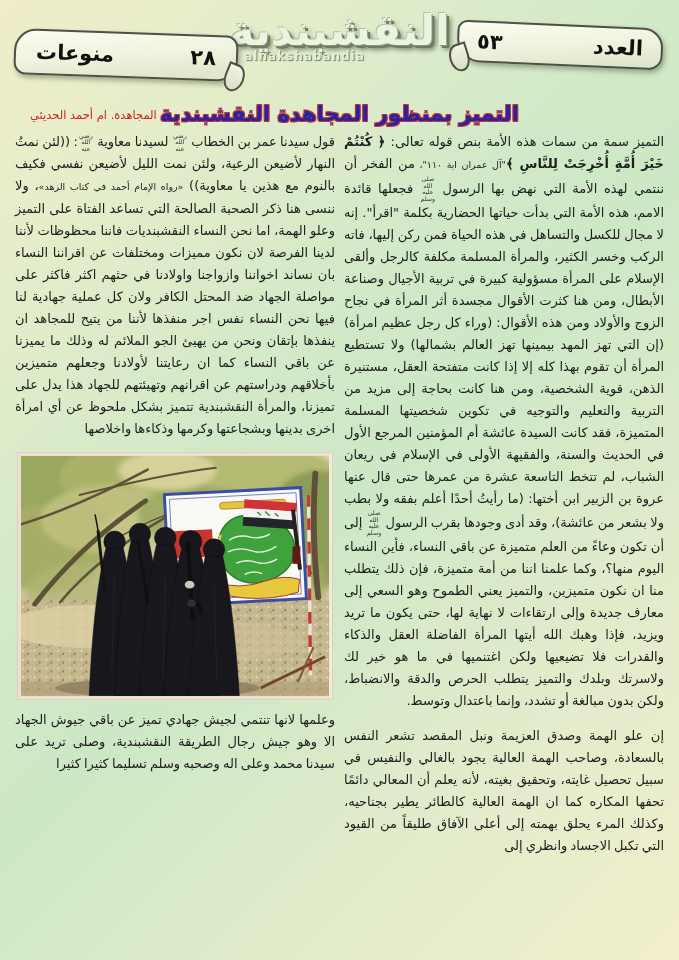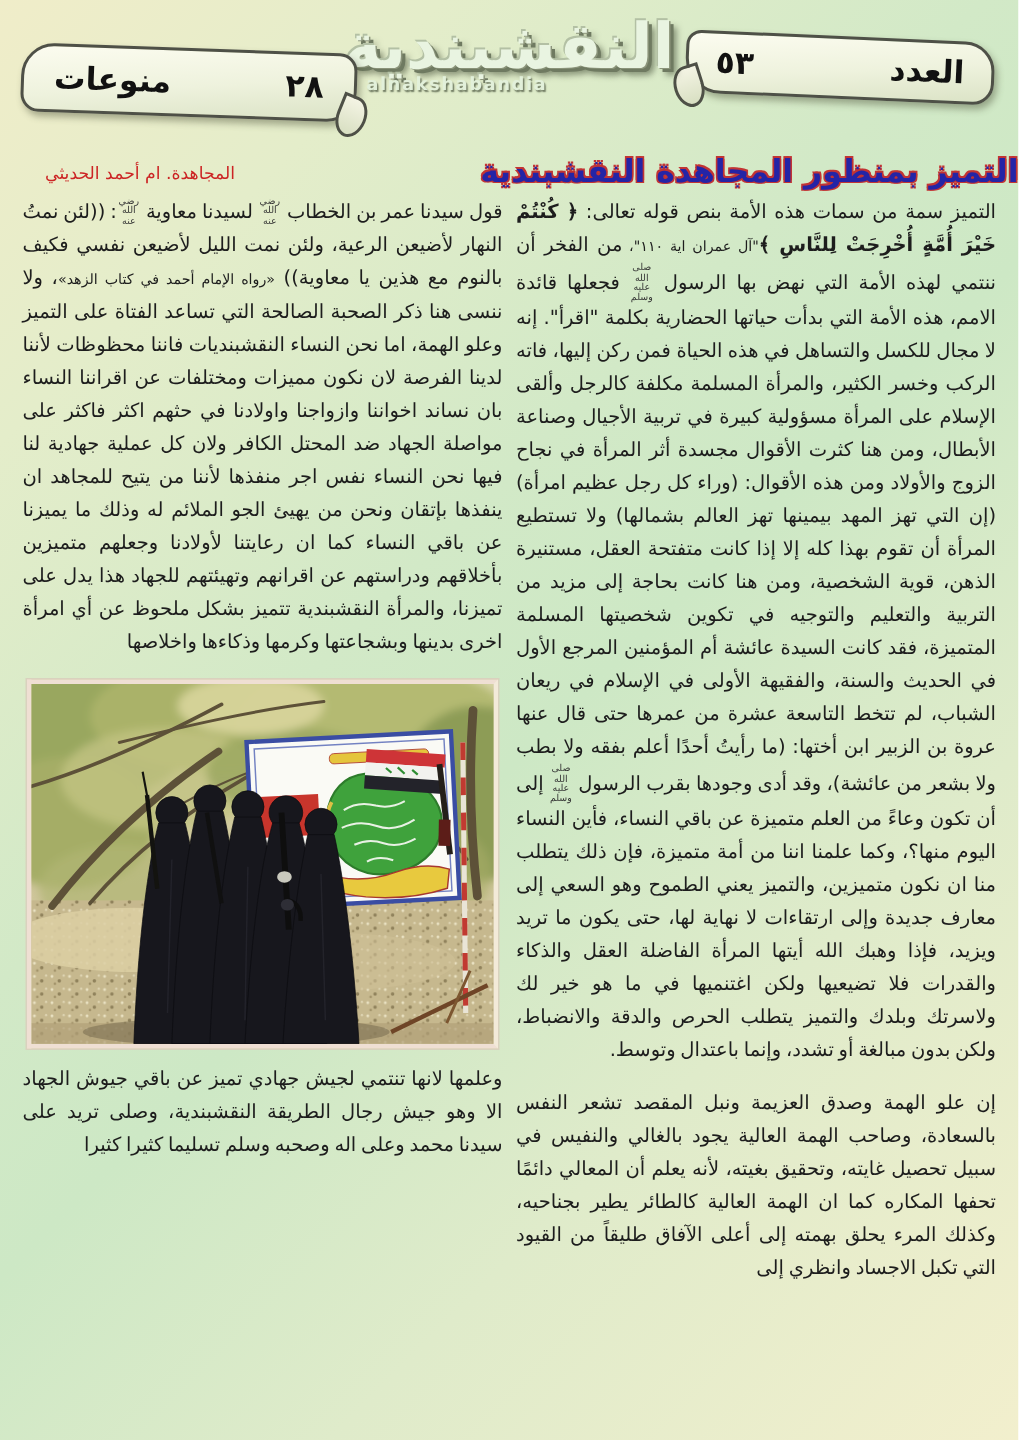--- a/index.html
+++ b/index.html
@@ -34,7 +34,7 @@
     text-shadow:1px 1px 1px #6f7a61;letter-spacing:1px;
   }
   .title{
-    position:absolute;top:88px;left:0;right:0;
+    position:absolute;top:88px;left:0;right:0;text-align:center;
     font-size:21px;font-weight:bold;color:#2424a6;
     text-shadow:1px 1px 0 #c23434,-1px -1px 0 #c23434,1px -1px 0 #c23434,-1px 1px 0 #c23434;
   }

